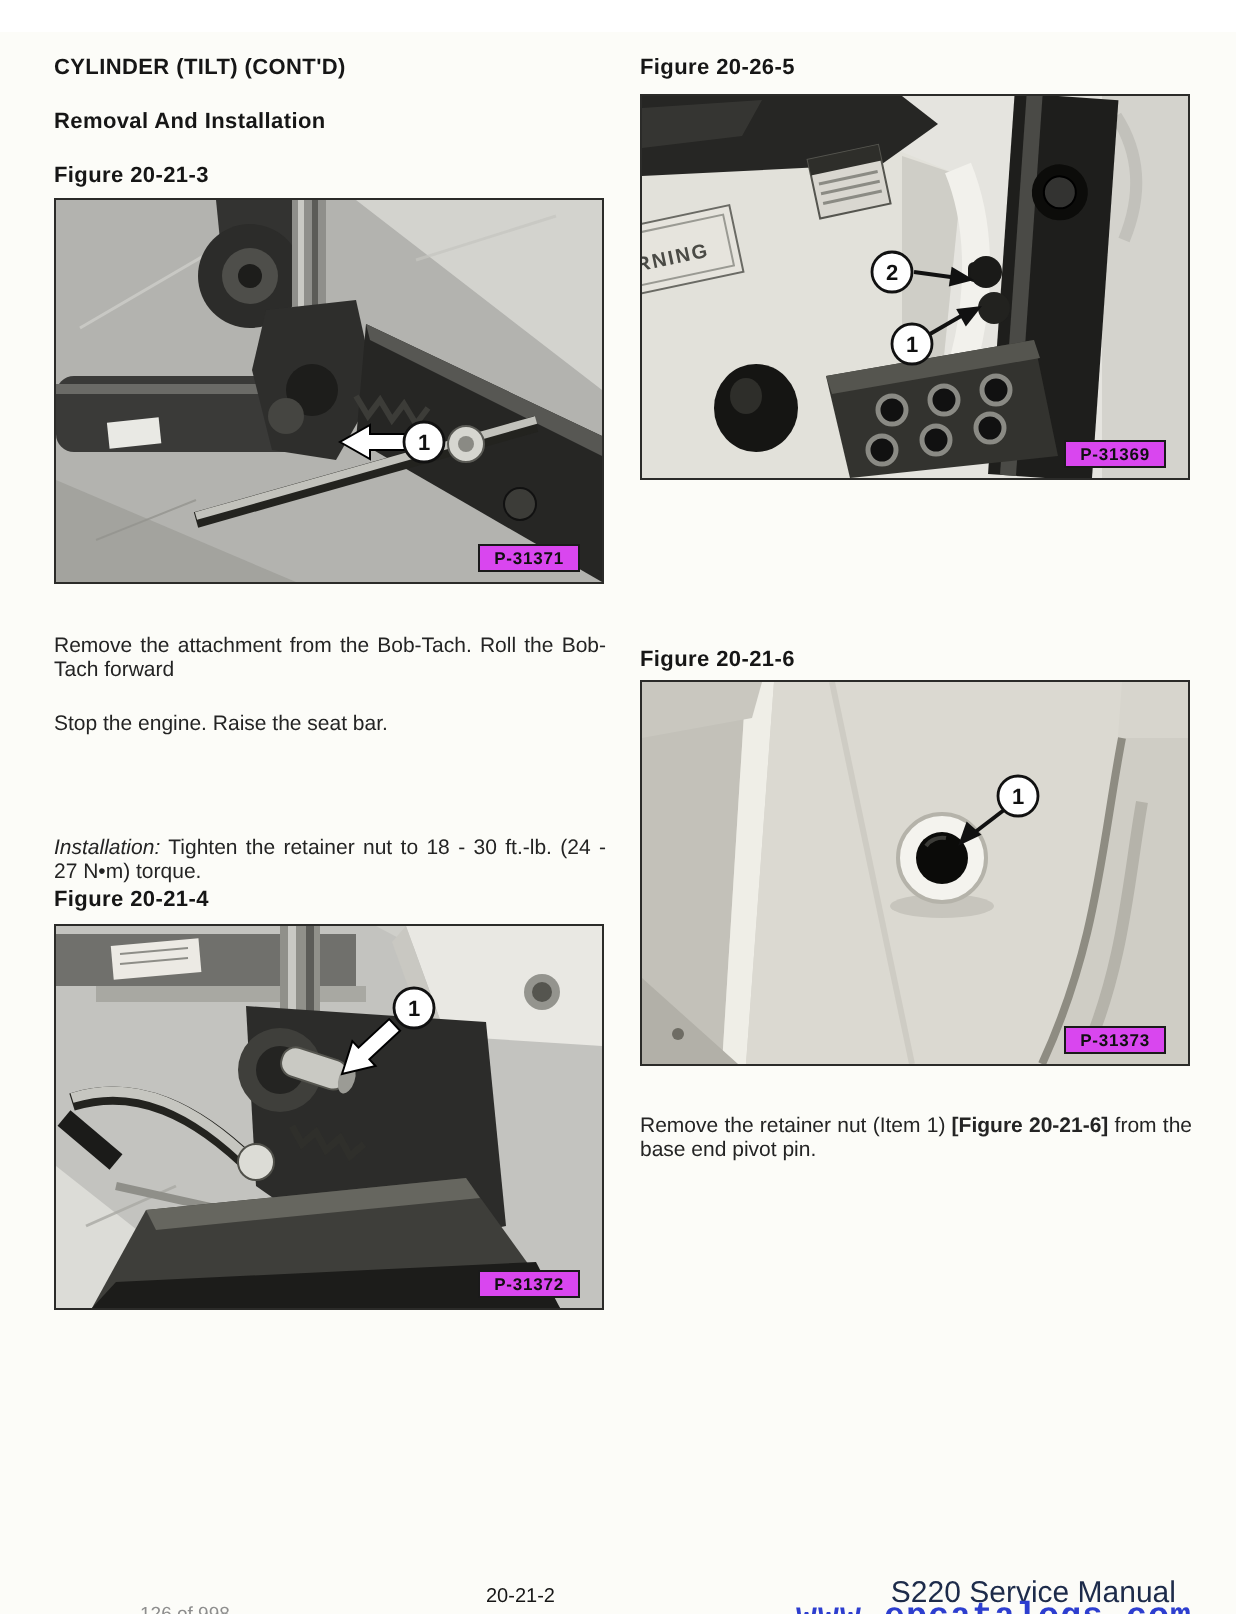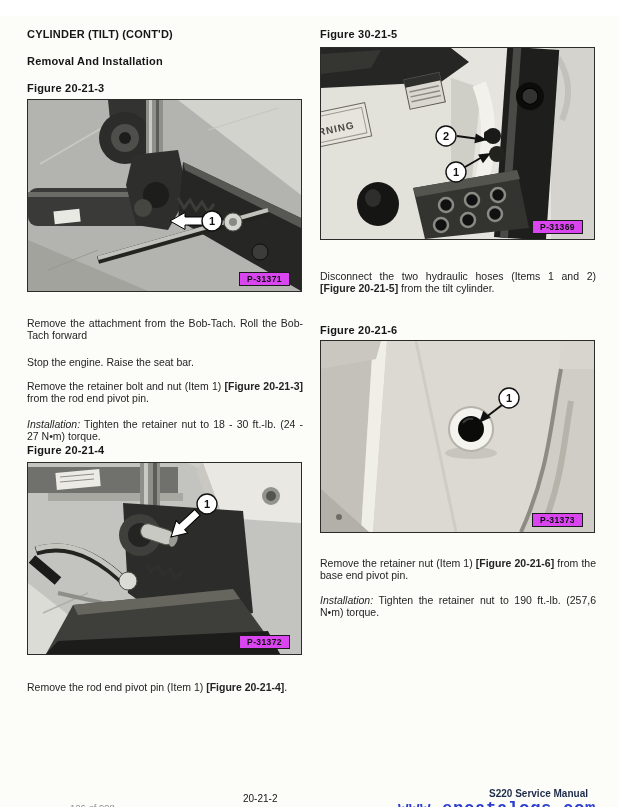--- a/index.html
+++ b/index.html
@@ -151,7 +151,7 @@
     <span>Remove the rod end pivot pin (Item 1) </span><span class="b">[Figure 20-21-4]</span><span>.</span>
   </p>
 
-  <div class="abs h" style="left:320px; top:12px;">Figure 30-21-5</div>
+  <div class="abs h" style="left:320px; top:12px;">Figure 20-26-5</div>
 
   <figure class="photo" style="left:320px; top:31px;">
     <svg viewBox="0 0 273 191" preserveAspectRatio="none">

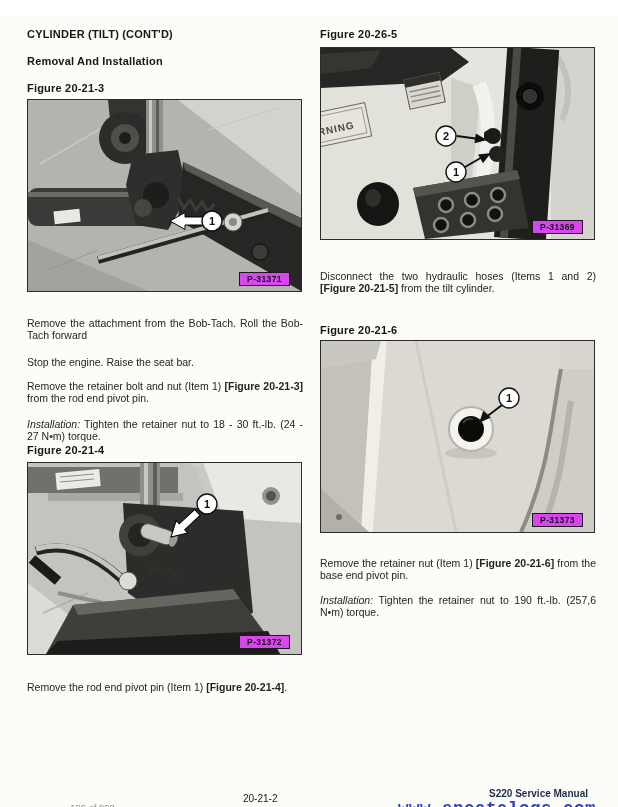--- a/index.html
+++ b/index.html
@@ -218,9 +218,6 @@
     <span class="photo-id">P-31369</span>
   </figure>
 
-  <p class="abs body-p" style="left:320px; top:243px;">
-    <span>Disconnect the two hydraulic hoses (Items 1 and 2) </span><span class="b">[Figure 20-21-5]</span><span> from the tilt cylinder.</span>
-  </p>
 
   <div class="abs h" style="left:320px; top:308px;">Figure 20-21-6</div>
 

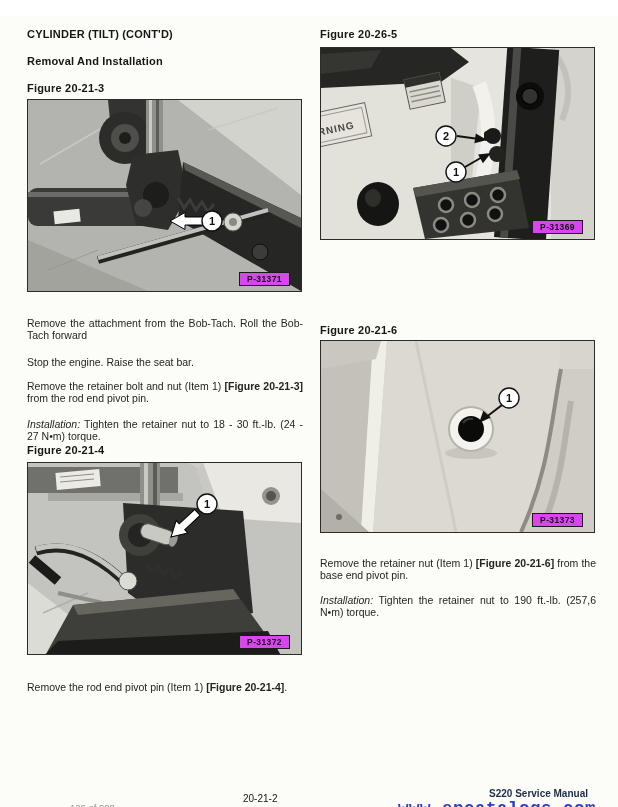--- a/index.html
+++ b/index.html
@@ -93,9 +93,6 @@
   <p class="abs body-p" style="left:27px; top:290px;">
     <span>Remove the attachment from the Bob-Tach. Roll the Bob-Tach forward</span>
   </p>
-  <p class="abs body-p" style="left:27px; top:353px;">
-    <span>Remove the retainer bolt and nut (Item 1) </span><span class="b">[Figure 20-21-3]</span><span> from the rod end pivot pin.</span>
-  </p>
   <p class="abs body-p" style="left:27px; top:391px;">
     <span class="i">Installation:</span><span> Tighten the retainer nut to 18 - 30 ft.-lb. (24 - 27 N•m) torque.</span>
   </p>

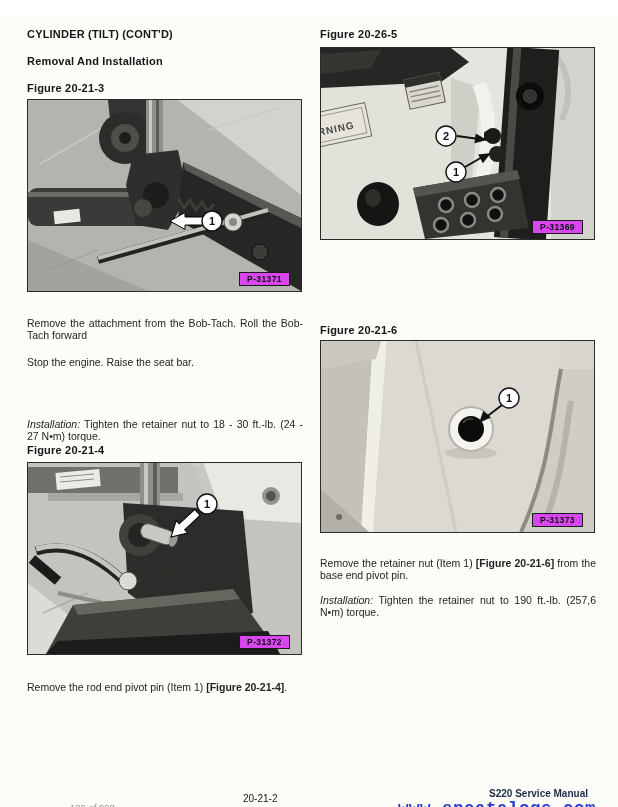--- a/index.html
+++ b/index.html
@@ -252,9 +252,6 @@
   <p class="abs body-p" style="left:320px; top:530px;">
     <span>Remove the retainer nut (Item 1) </span><span class="b">[Figure 20-21-6]</span><span> from the base end pivot pin.</span>
   </p>
-  <p class="abs body-p" style="left:320px; top:567px;">
-    <span class="i">Installation:</span><span> Tighten the retainer nut to 190 ft.-lb. (257,6 N•m) torque.</span>
-  </p>
 
   <div class="abs footer-count" style="left:70px; top:786px;">126 of 998</div>
   <div class="abs footer-code" style="left:243px; top:777px;">20-21-2</div>

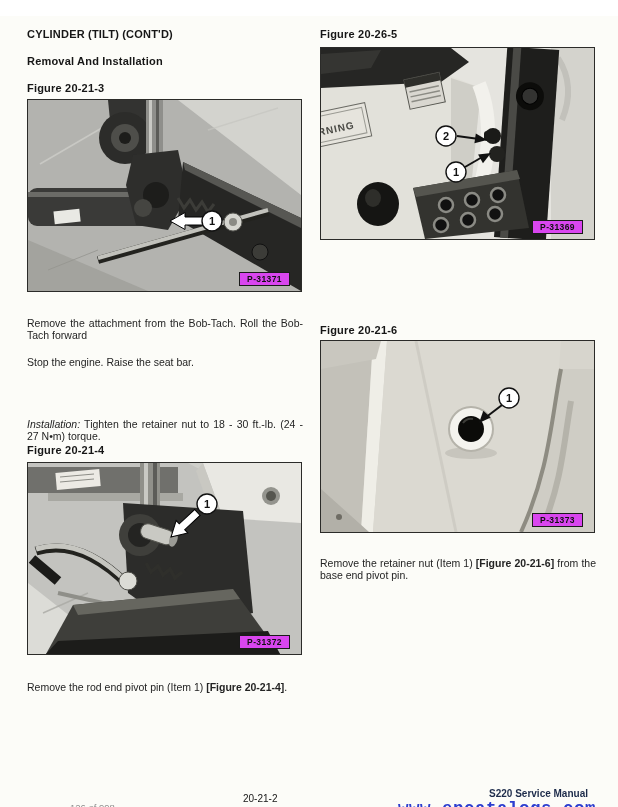--- a/index.html
+++ b/index.html
@@ -144,9 +144,6 @@
     <span class="photo-id">P-31372</span>
   </figure>
 
-  <p class="abs body-p" style="left:27px; top:654px;">
-    <span>Remove the rod end pivot pin (Item 1) </span><span class="b">[Figure 20-21-4]</span><span>.</span>
-  </p>
 
   <div class="abs h" style="left:320px; top:12px;">Figure 20-26-5</div>
 

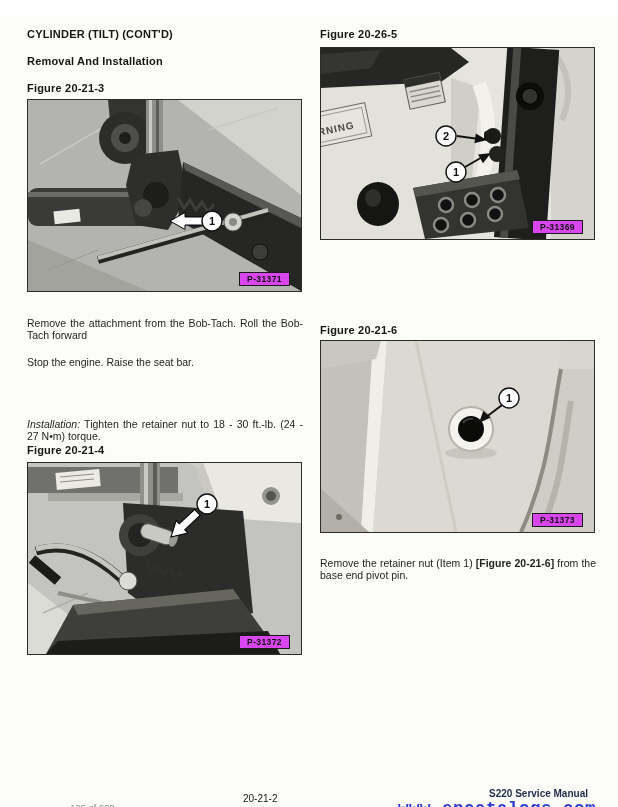--- a/index.html
+++ b/index.html
@@ -30,7 +30,7 @@
   .blk-arrow-line { stroke:#111111; stroke-width:2; }
   .blk-arrow-head { fill:#111111; }
   .footer-code { font-size:10px; font-weight:normal; color:#161616; }
-  .footer-manual { font-size:10px; font-weight:bold; }
+  .footer-manual { font-size:15px; font-weight:normal; }
   .footer-watermark {
     font-family:Liberation Mono, monospace; font-size:17.5px; font-weight:bold;
     letter-spacing:0.5px; text-decoration:none;

